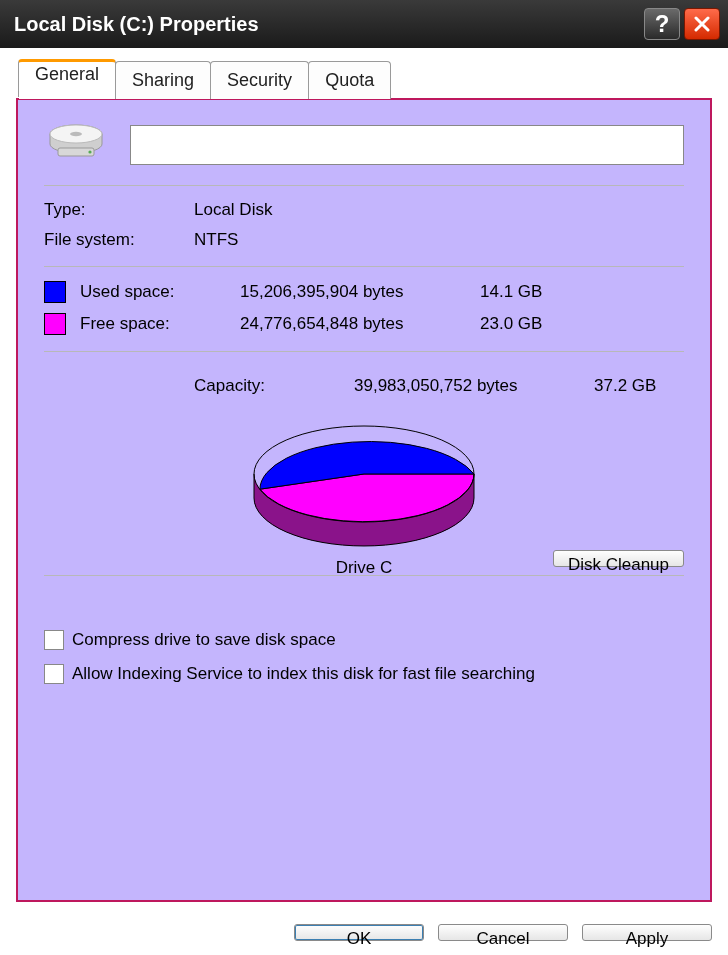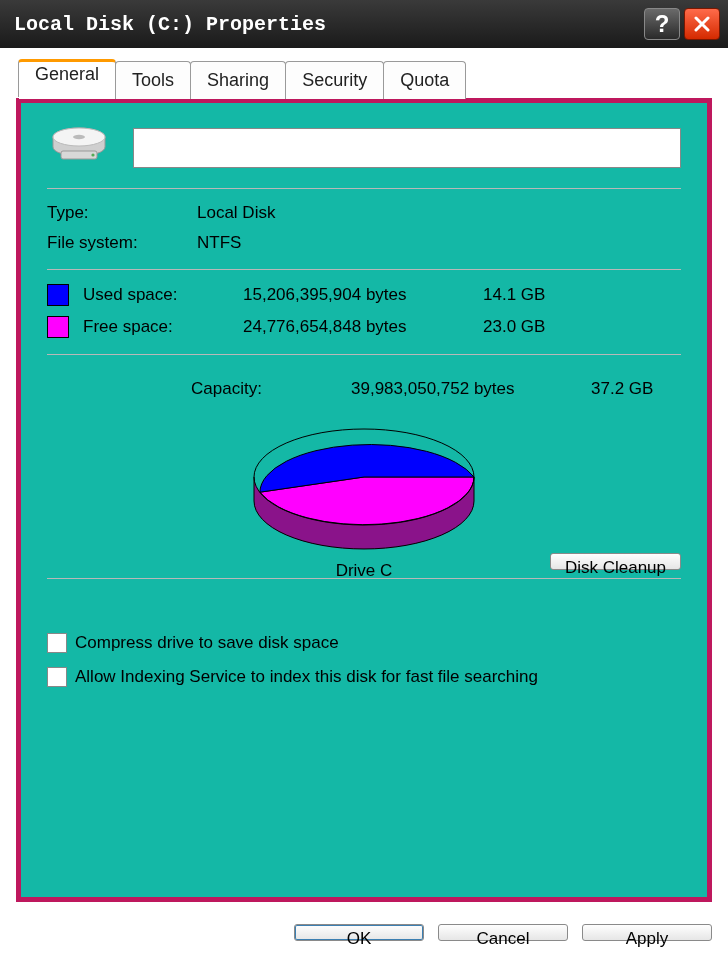--- a/index.html
+++ b/index.html
@@ -29,7 +29,7 @@
     font-size: 20px;
     font-weight: bold;
   }
-  .titlebar .title { flex: 1; font-family: Liberation Mono, monospace; }
+  .titlebar .title { flex: 1; }
   .titlebar .btn {
     width: 36px;
     height: 32px;

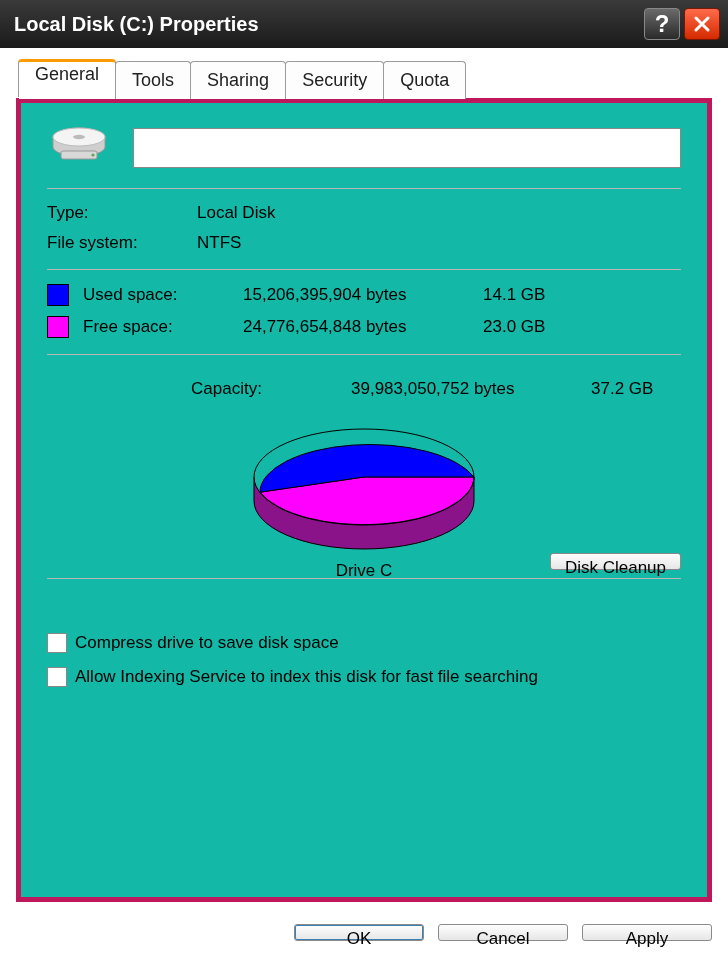--- a/index.html
+++ b/index.html
@@ -218,7 +218,6 @@
 
     <div class="tabs">
       <div class="tab active"><span>General</span></div>
-      <div class="tab"><span>Tools</span></div>
       <div class="tab"><span>Sharing</span></div>
       <div class="tab"><span>Security</span></div>
       <div class="tab"><span>Quota</span></div>

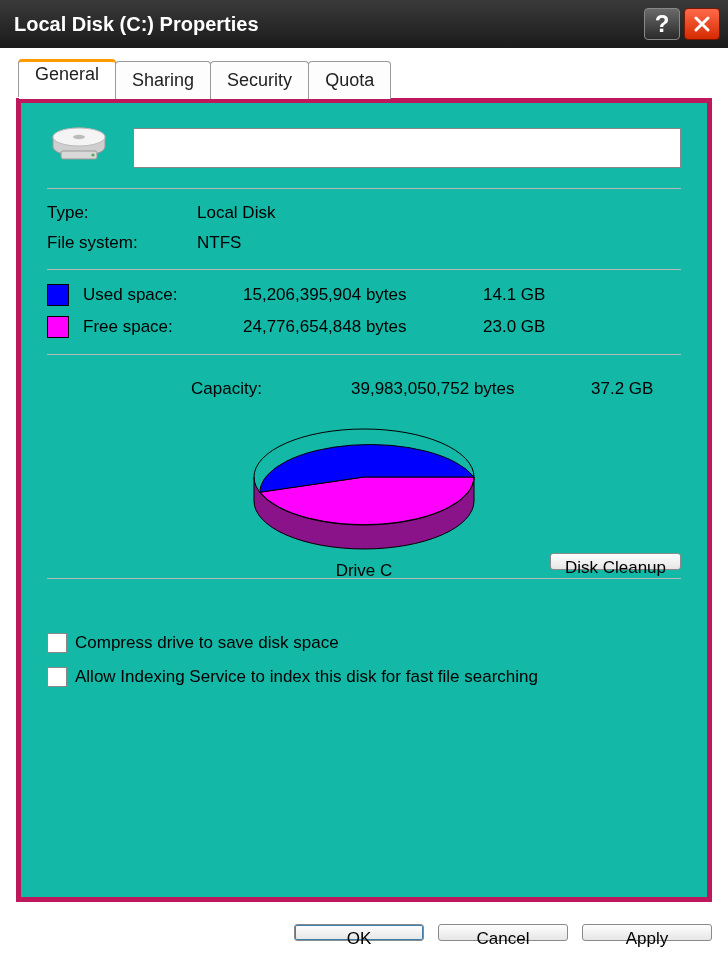--- a/index.html
+++ b/index.html
@@ -94,8 +94,8 @@
   }
   .panel {
     flex: 1;
-    border: 5px solid #be185d;
-    background: #14b8a6;
+    border: 2px solid #be185d;
+    background: #c4b5fd;
     padding: 22px 26px 16px 26px;
     display: flex;
     flex-direction: column;

